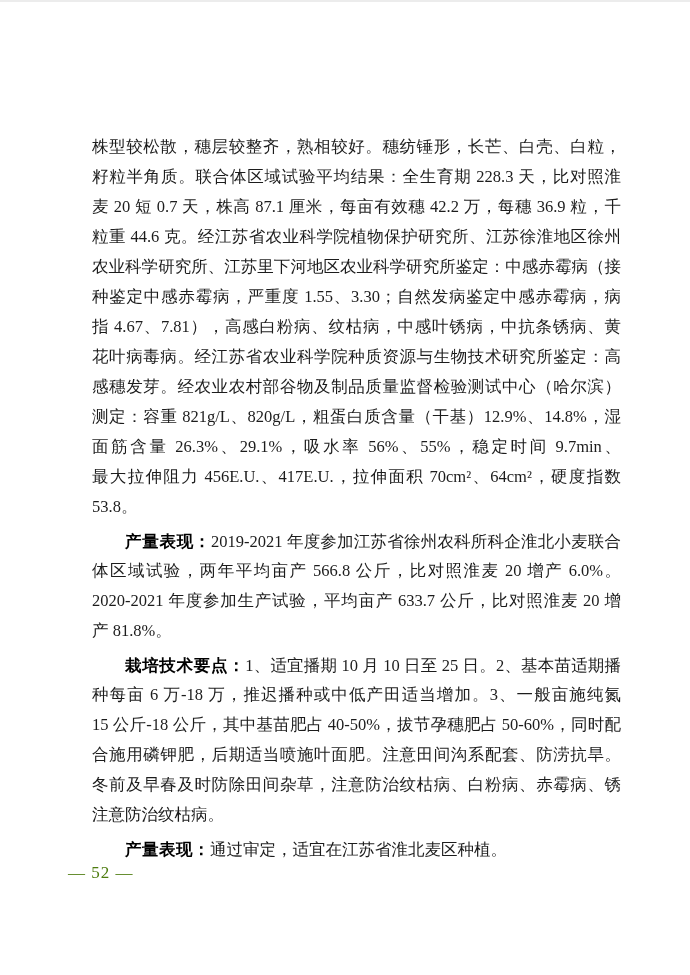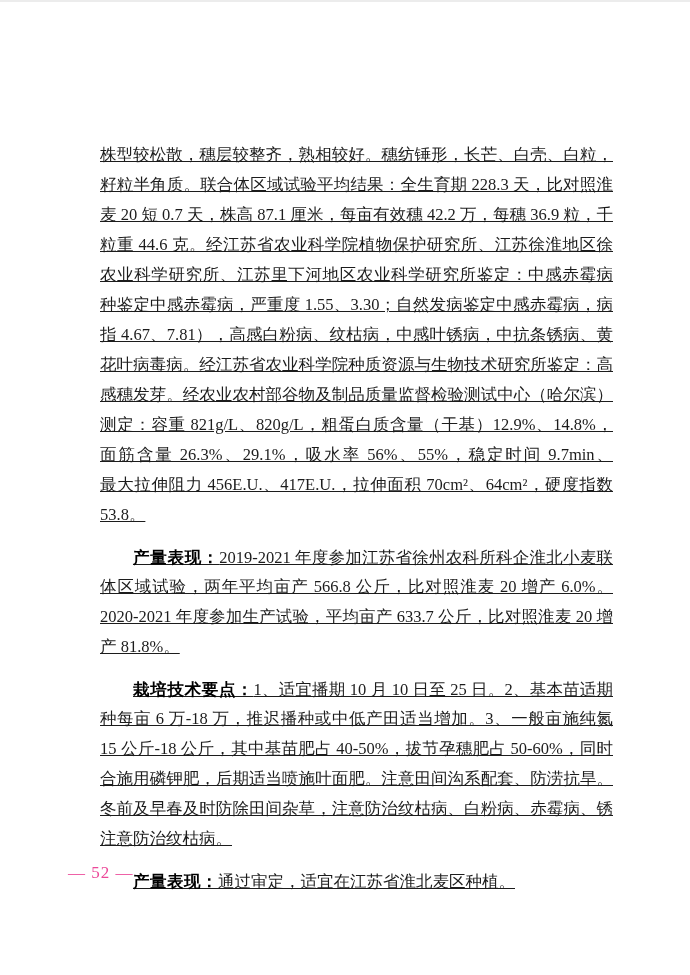--- a/index.html
+++ b/index.html
@@ -29,7 +29,7 @@
     font-size: 16.5px;
     line-height: 30px;
   }
-  .para { margin: 12px; padding: 0; text-decoration: underline; }
+  .para { margin: 4px; padding: 0; }
   .line {
     text-align: justify;
     text-align-last: justify;

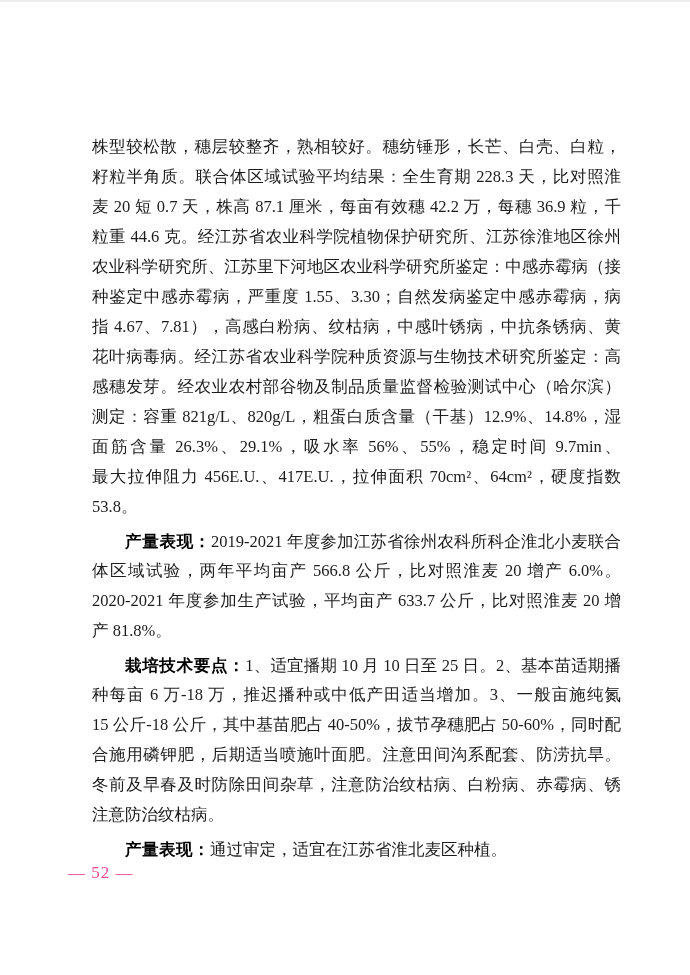--- a/index.html
+++ b/index.html
@@ -55,7 +55,7 @@
     top: 862px;
     font-size: 17px;
     line-height: 22px;
-    color: #ec4899;
+    color: #4d7c0f;
     letter-spacing: 1px;
   }
 </style>

